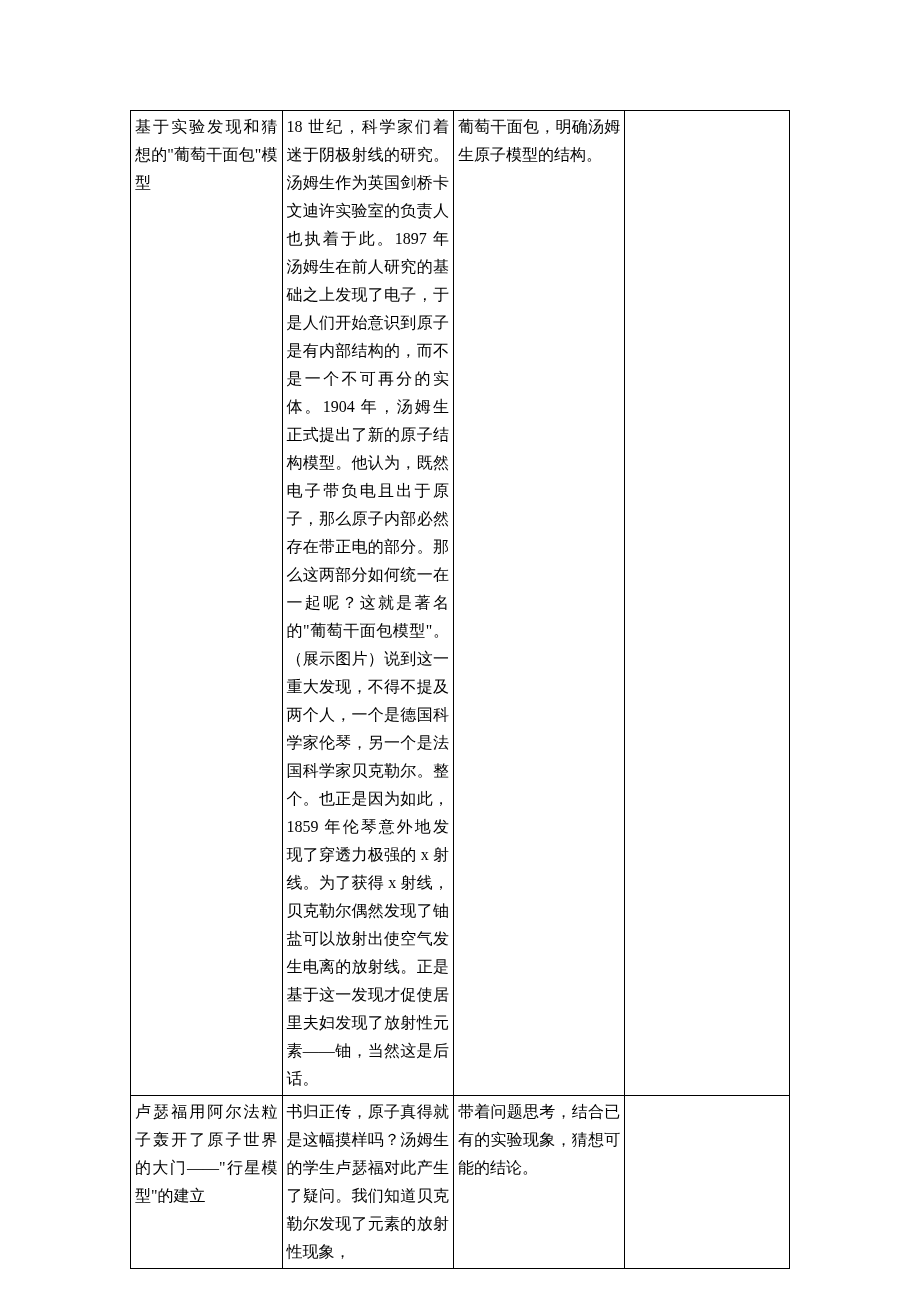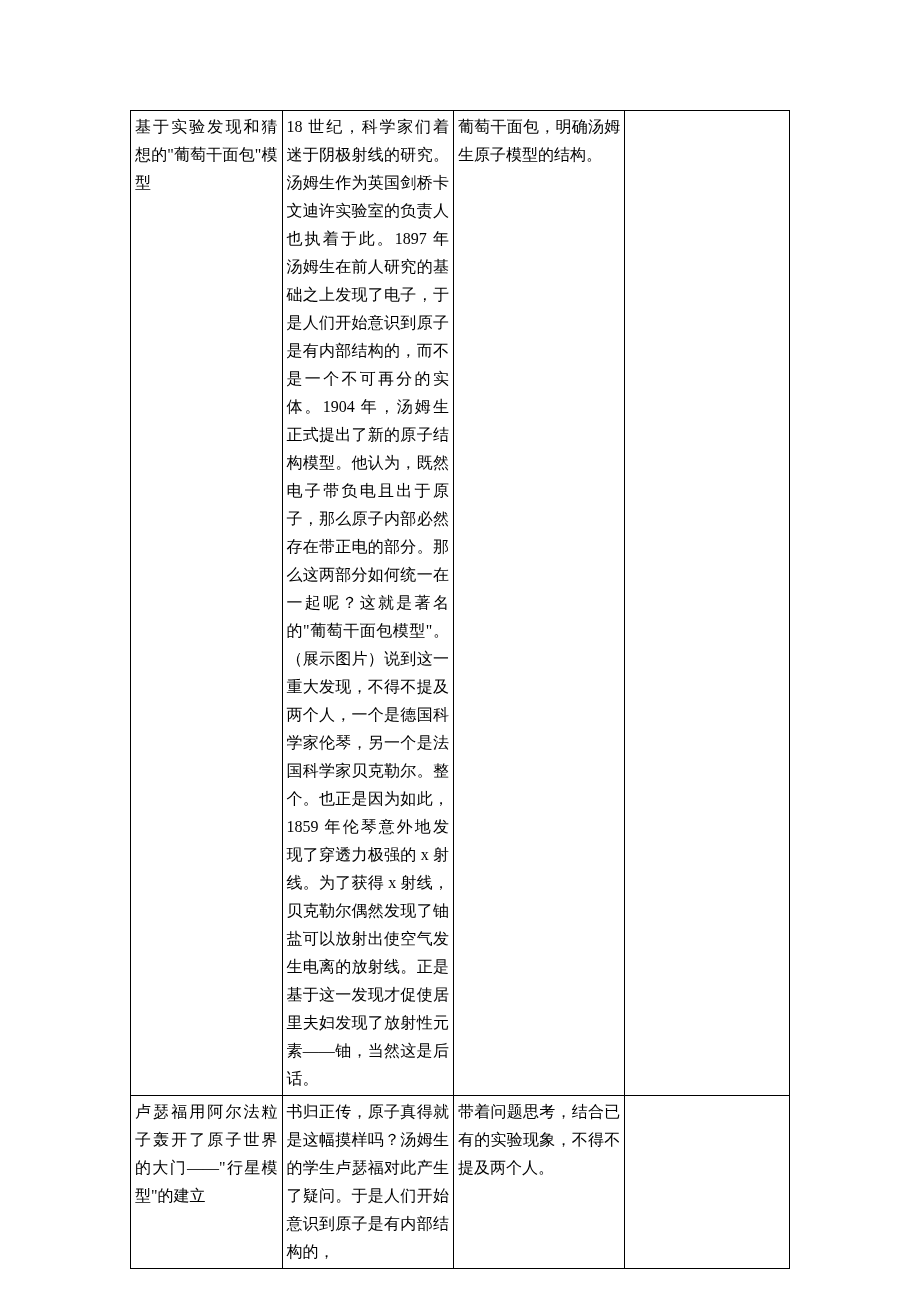--- a/index.html
+++ b/index.html
@@ -68,7 +68,7 @@
             <div class="para">卢瑟福用阿尔法粒子轰开了原子世界的大门——"行星模型"的建立</div>
           </td>
         <td>
-            <div class="para">书归正传，原子真得就是这幅摸样吗？汤姆生的学生卢瑟福对此产生了疑问。于是人们开始意识到原子是有内部结构的，</div>
+            <div class="para">书归正传，原子真得就是这幅摸样吗？汤姆生的学生卢瑟福对此产生了疑问。我们知道贝克勒尔发现了元素的放射性现象，</div>
           </td>
         <td>
             <div class="para">带着问题思考，结合已有的实验现象，不得不提及两个人。</div>

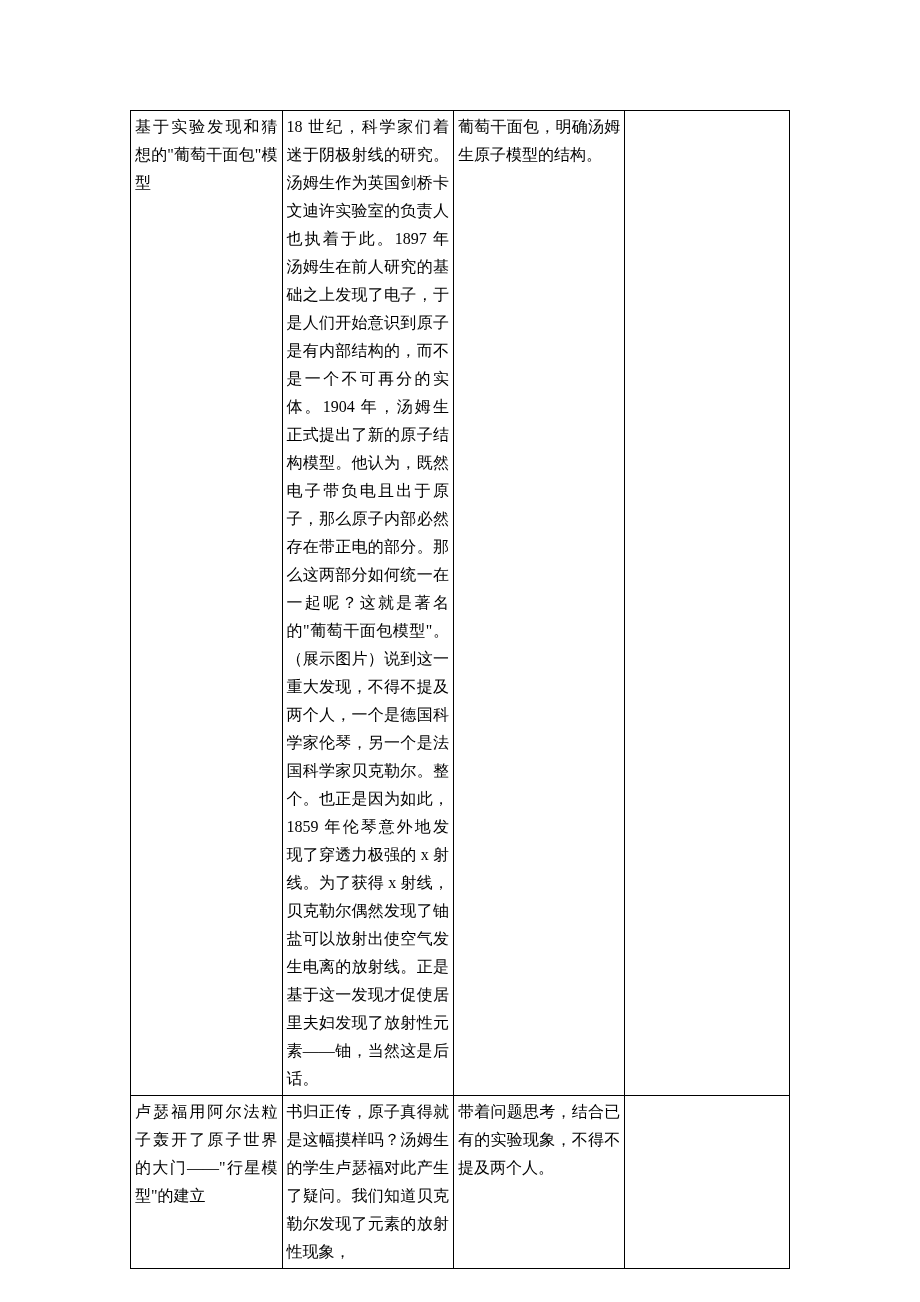--- a/index.html
+++ b/index.html
@@ -71,7 +71,7 @@
             <div class="para">书归正传，原子真得就是这幅摸样吗？汤姆生的学生卢瑟福对此产生了疑问。我们知道贝克勒尔发现了元素的放射性现象，</div>
           </td>
         <td>
-            <div class="para">带着问题思考，结合已有的实验现象，不得不提及两个人。</div>
+            <div class="para">带着问题思考，结合已有的实验现象，猜想可能的结论。</div>
           </td>
         <td>
             <div class="para"></div>

